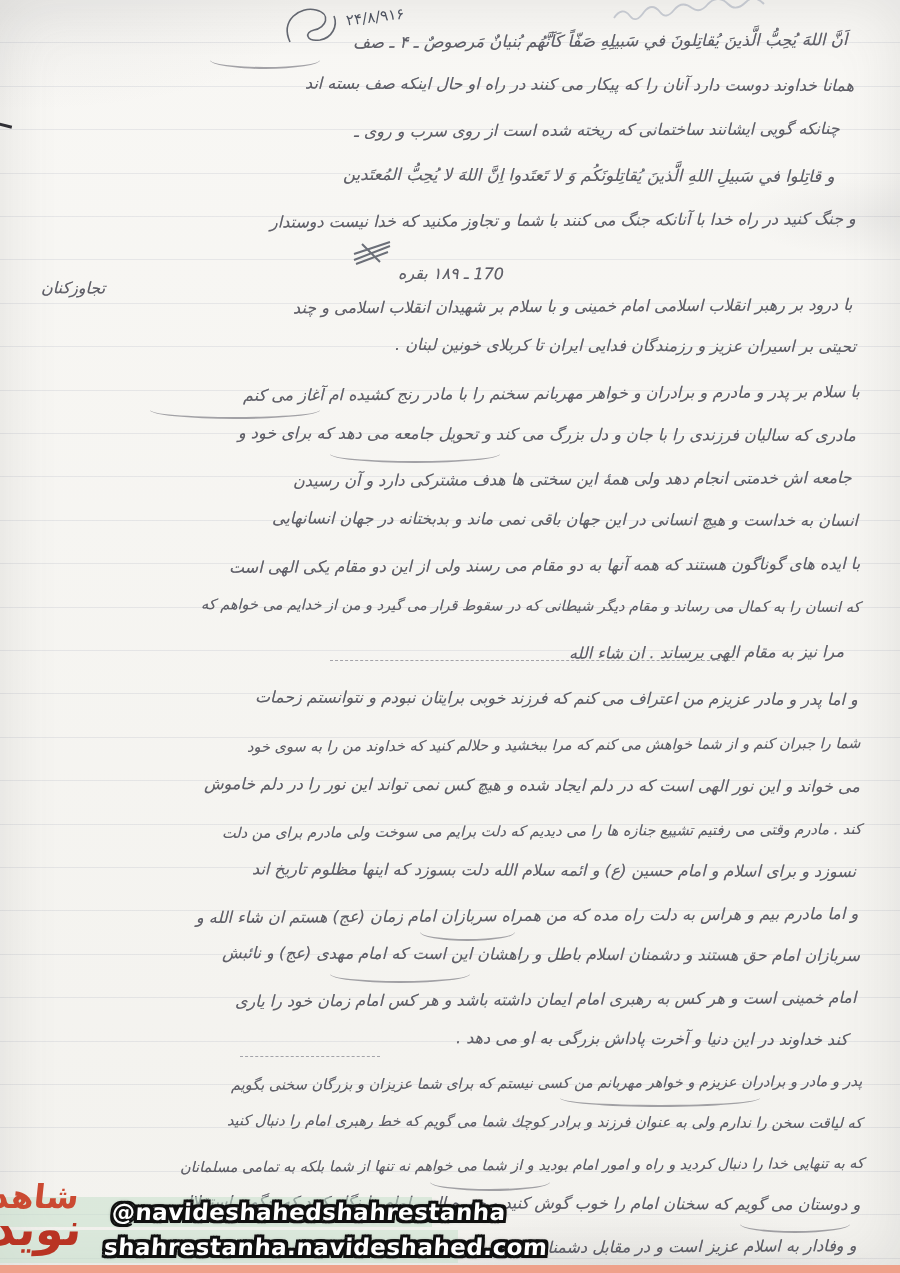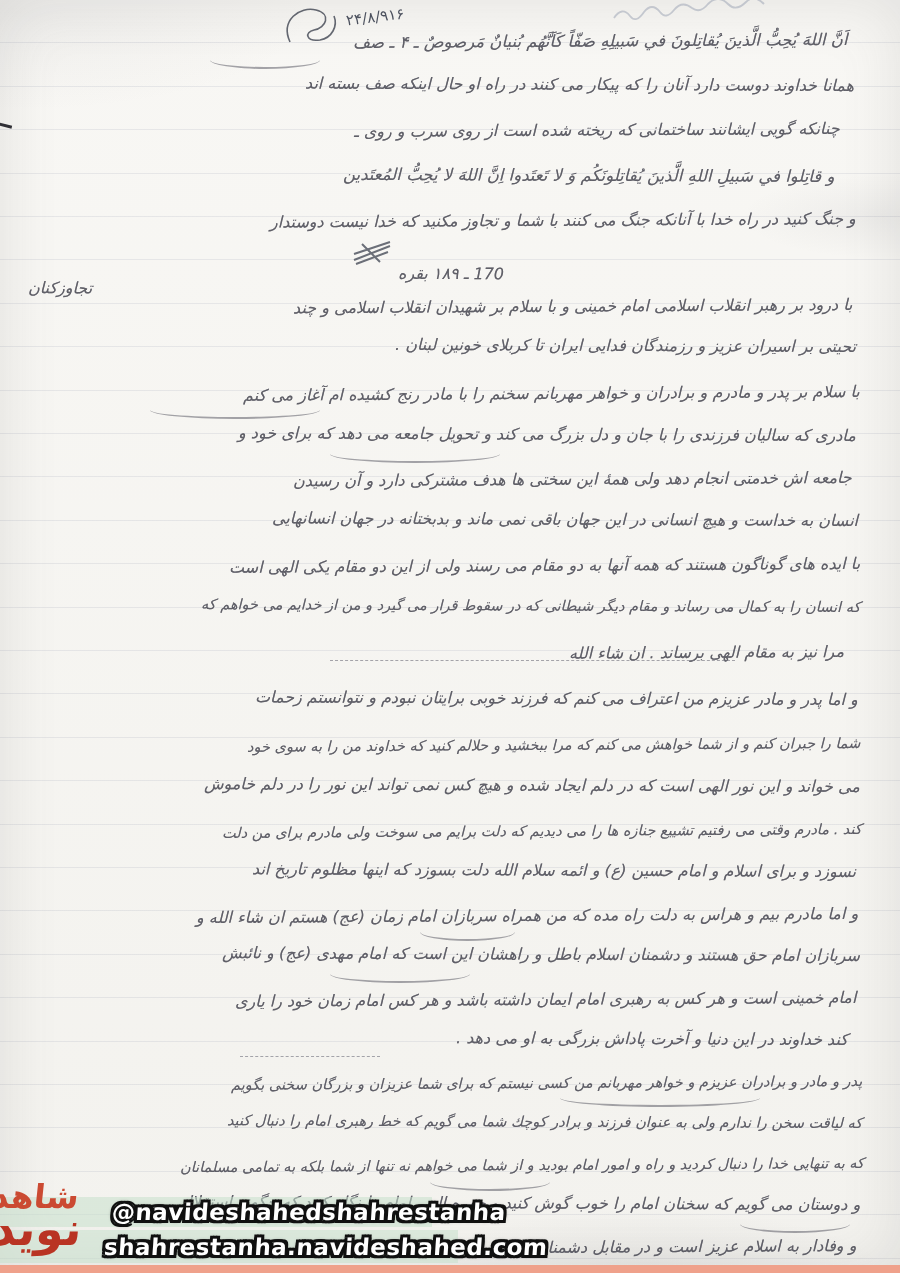--- a/index.html
+++ b/index.html
@@ -69,7 +69,7 @@
   <div class="hw" style="top:211px;right:44px">و جنگ كنيد در راه خدا با آنانكه جنگ می كنند با شما و تجاوز مكنيد كه خدا نيست دوستدار</div>
   <div class="hw" style="top:252px;right:0;left:0">
     <span style="position:absolute;left:398px">170 ـ ۱۸۹ بقره</span>
-    <span style="position:absolute;left:28px">تجاوزكنان</span>
+    <span style="position:absolute;left:41px">تجاوزكنان</span>
   </div>
   <div class="hw" style="top:297px;right:48px">با درود بر رهبر انقلاب اسلامی امام خمينی و با سلام بر شهيدان انقلاب اسلامی و چند</div>
   <div class="hw" style="top:339px;right:44px">تحيتی بر اسيران عزيز و رزمندگان فدايی ايران تا كربلای خونين لبنان .</div>

